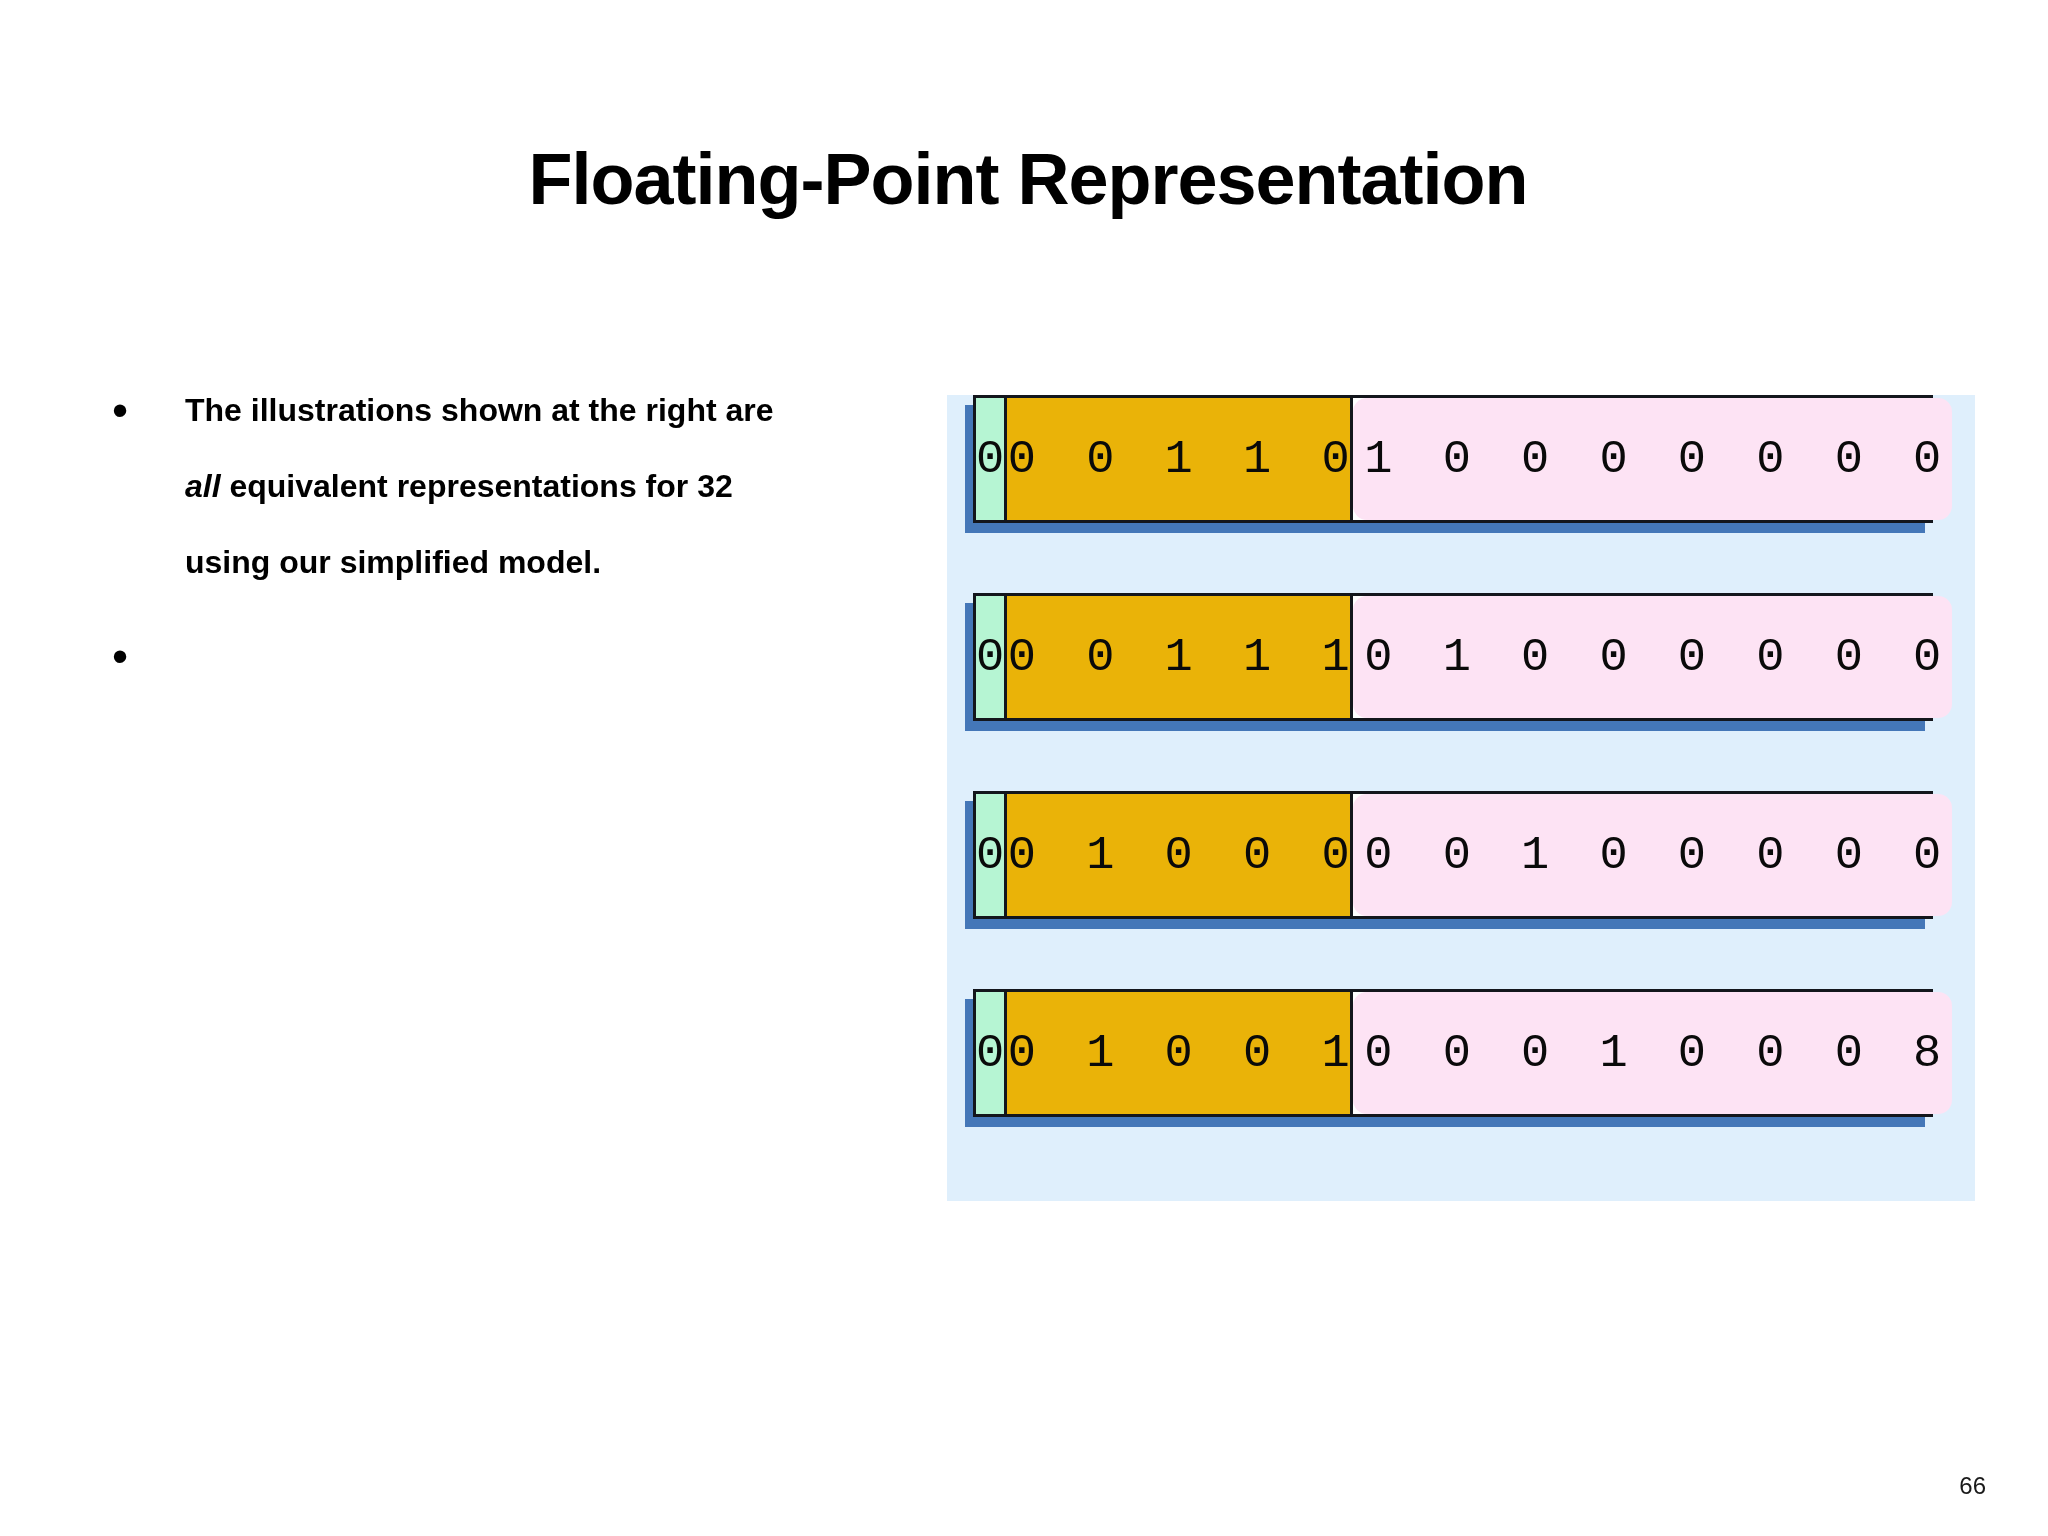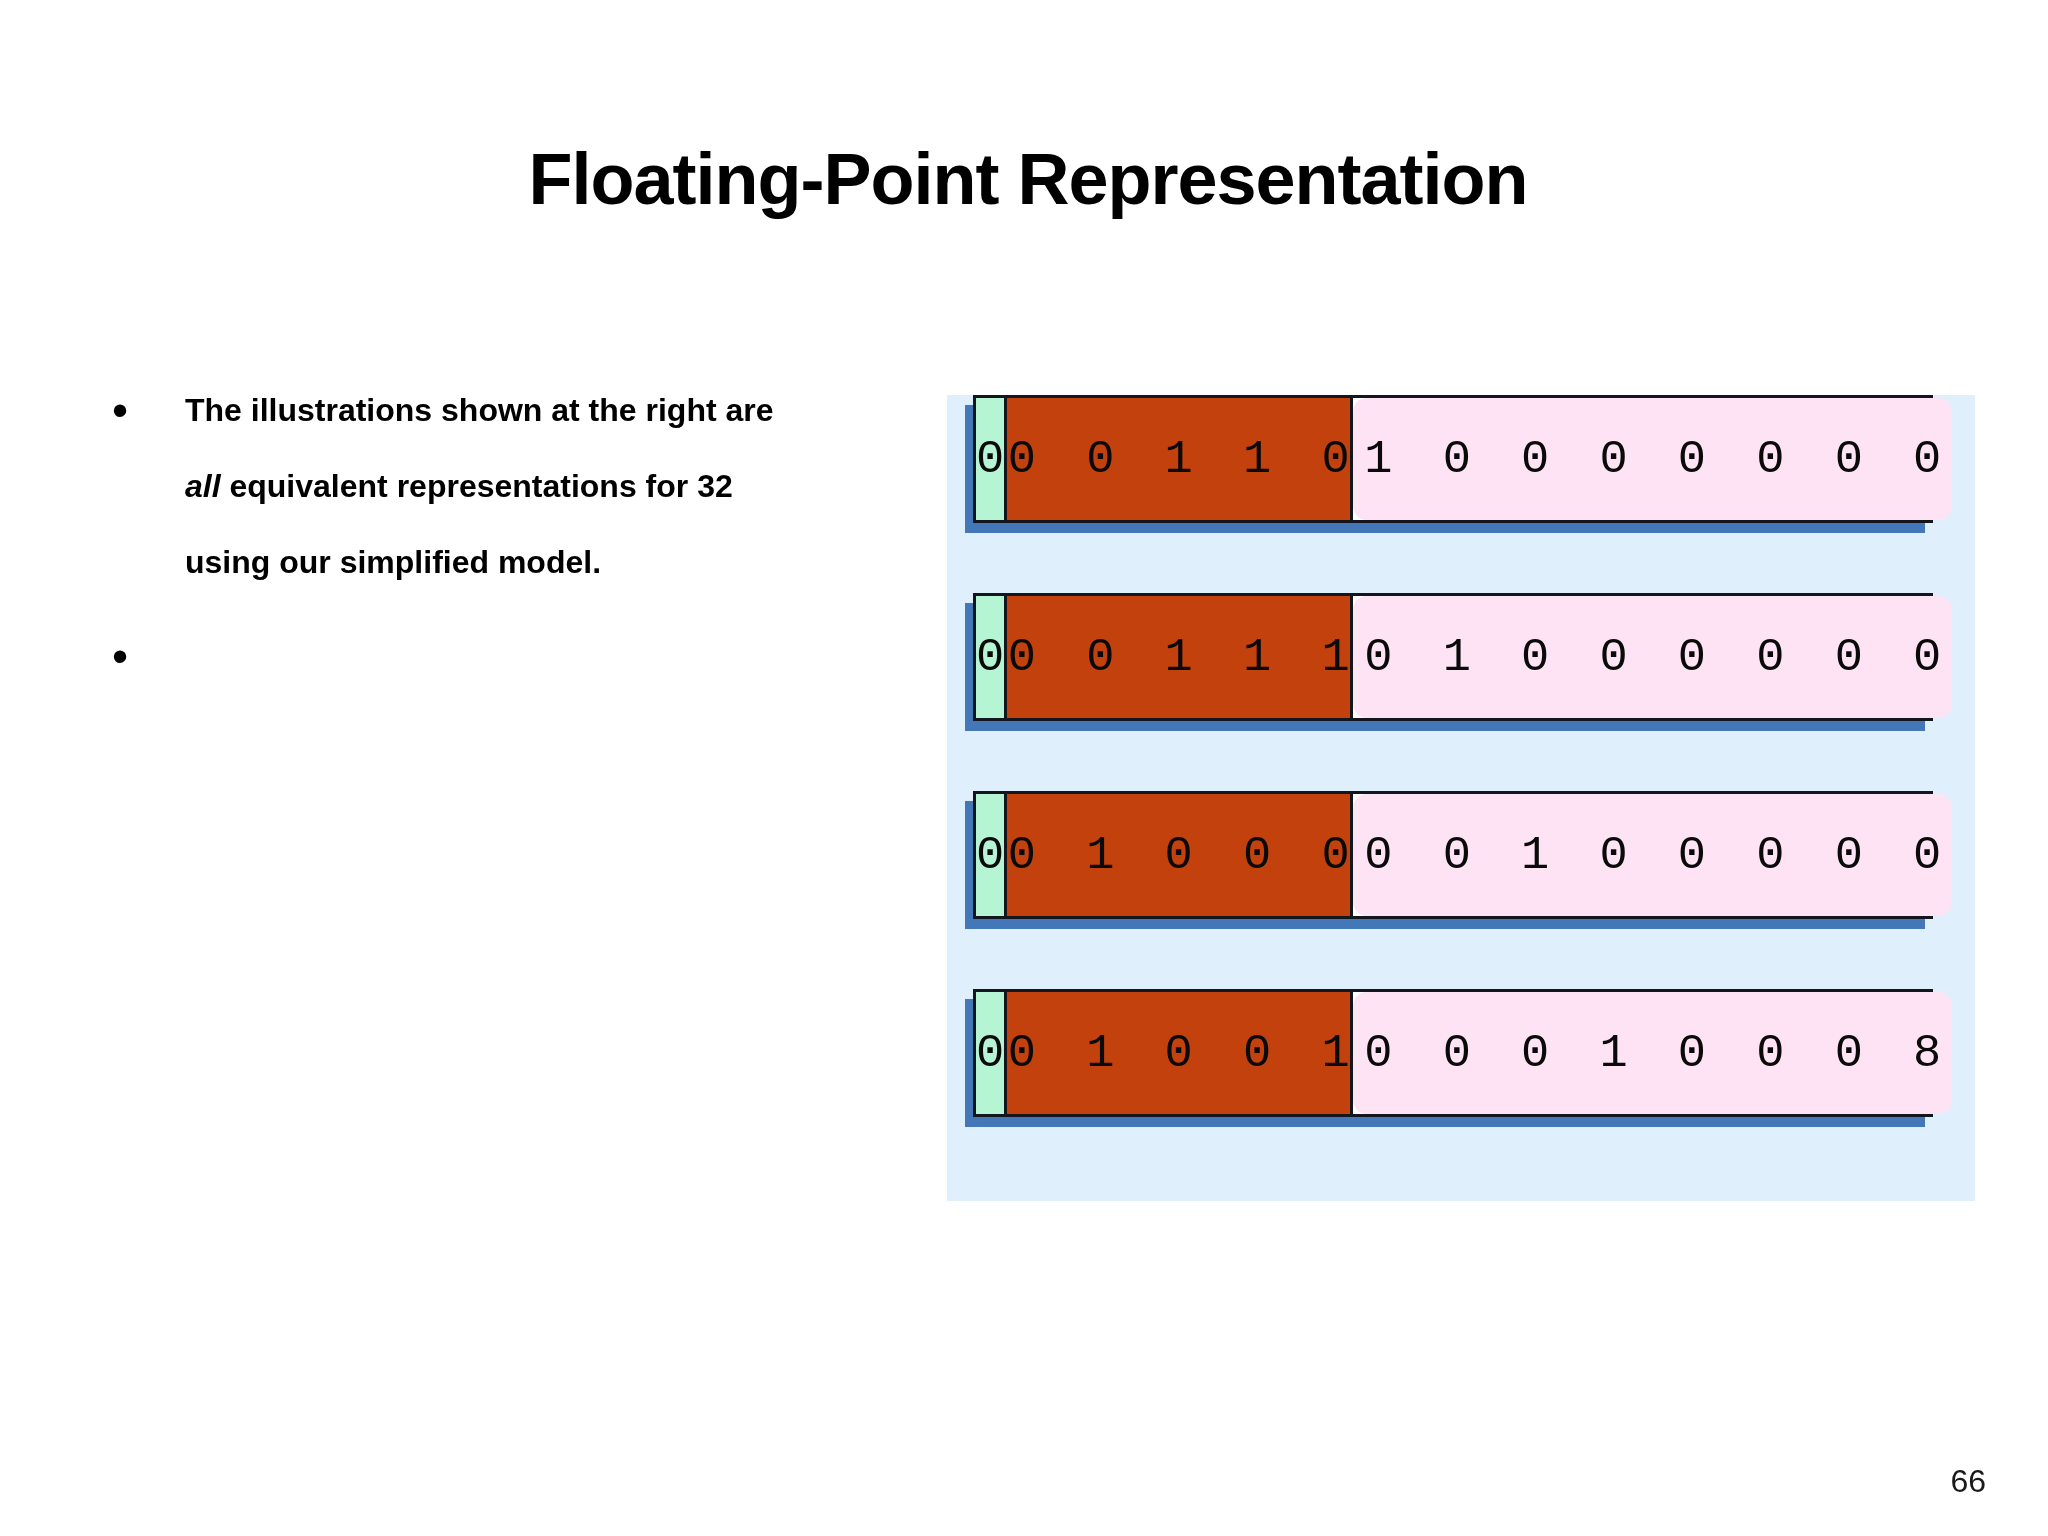--- a/index.html
+++ b/index.html
@@ -121,7 +121,7 @@
   }
   .field-exponent {
     width: 346px;
-    background: #c2410c;
+    background: #eab308;
     border-right: 3px solid #13161c;
   }
   .field-mantissa {

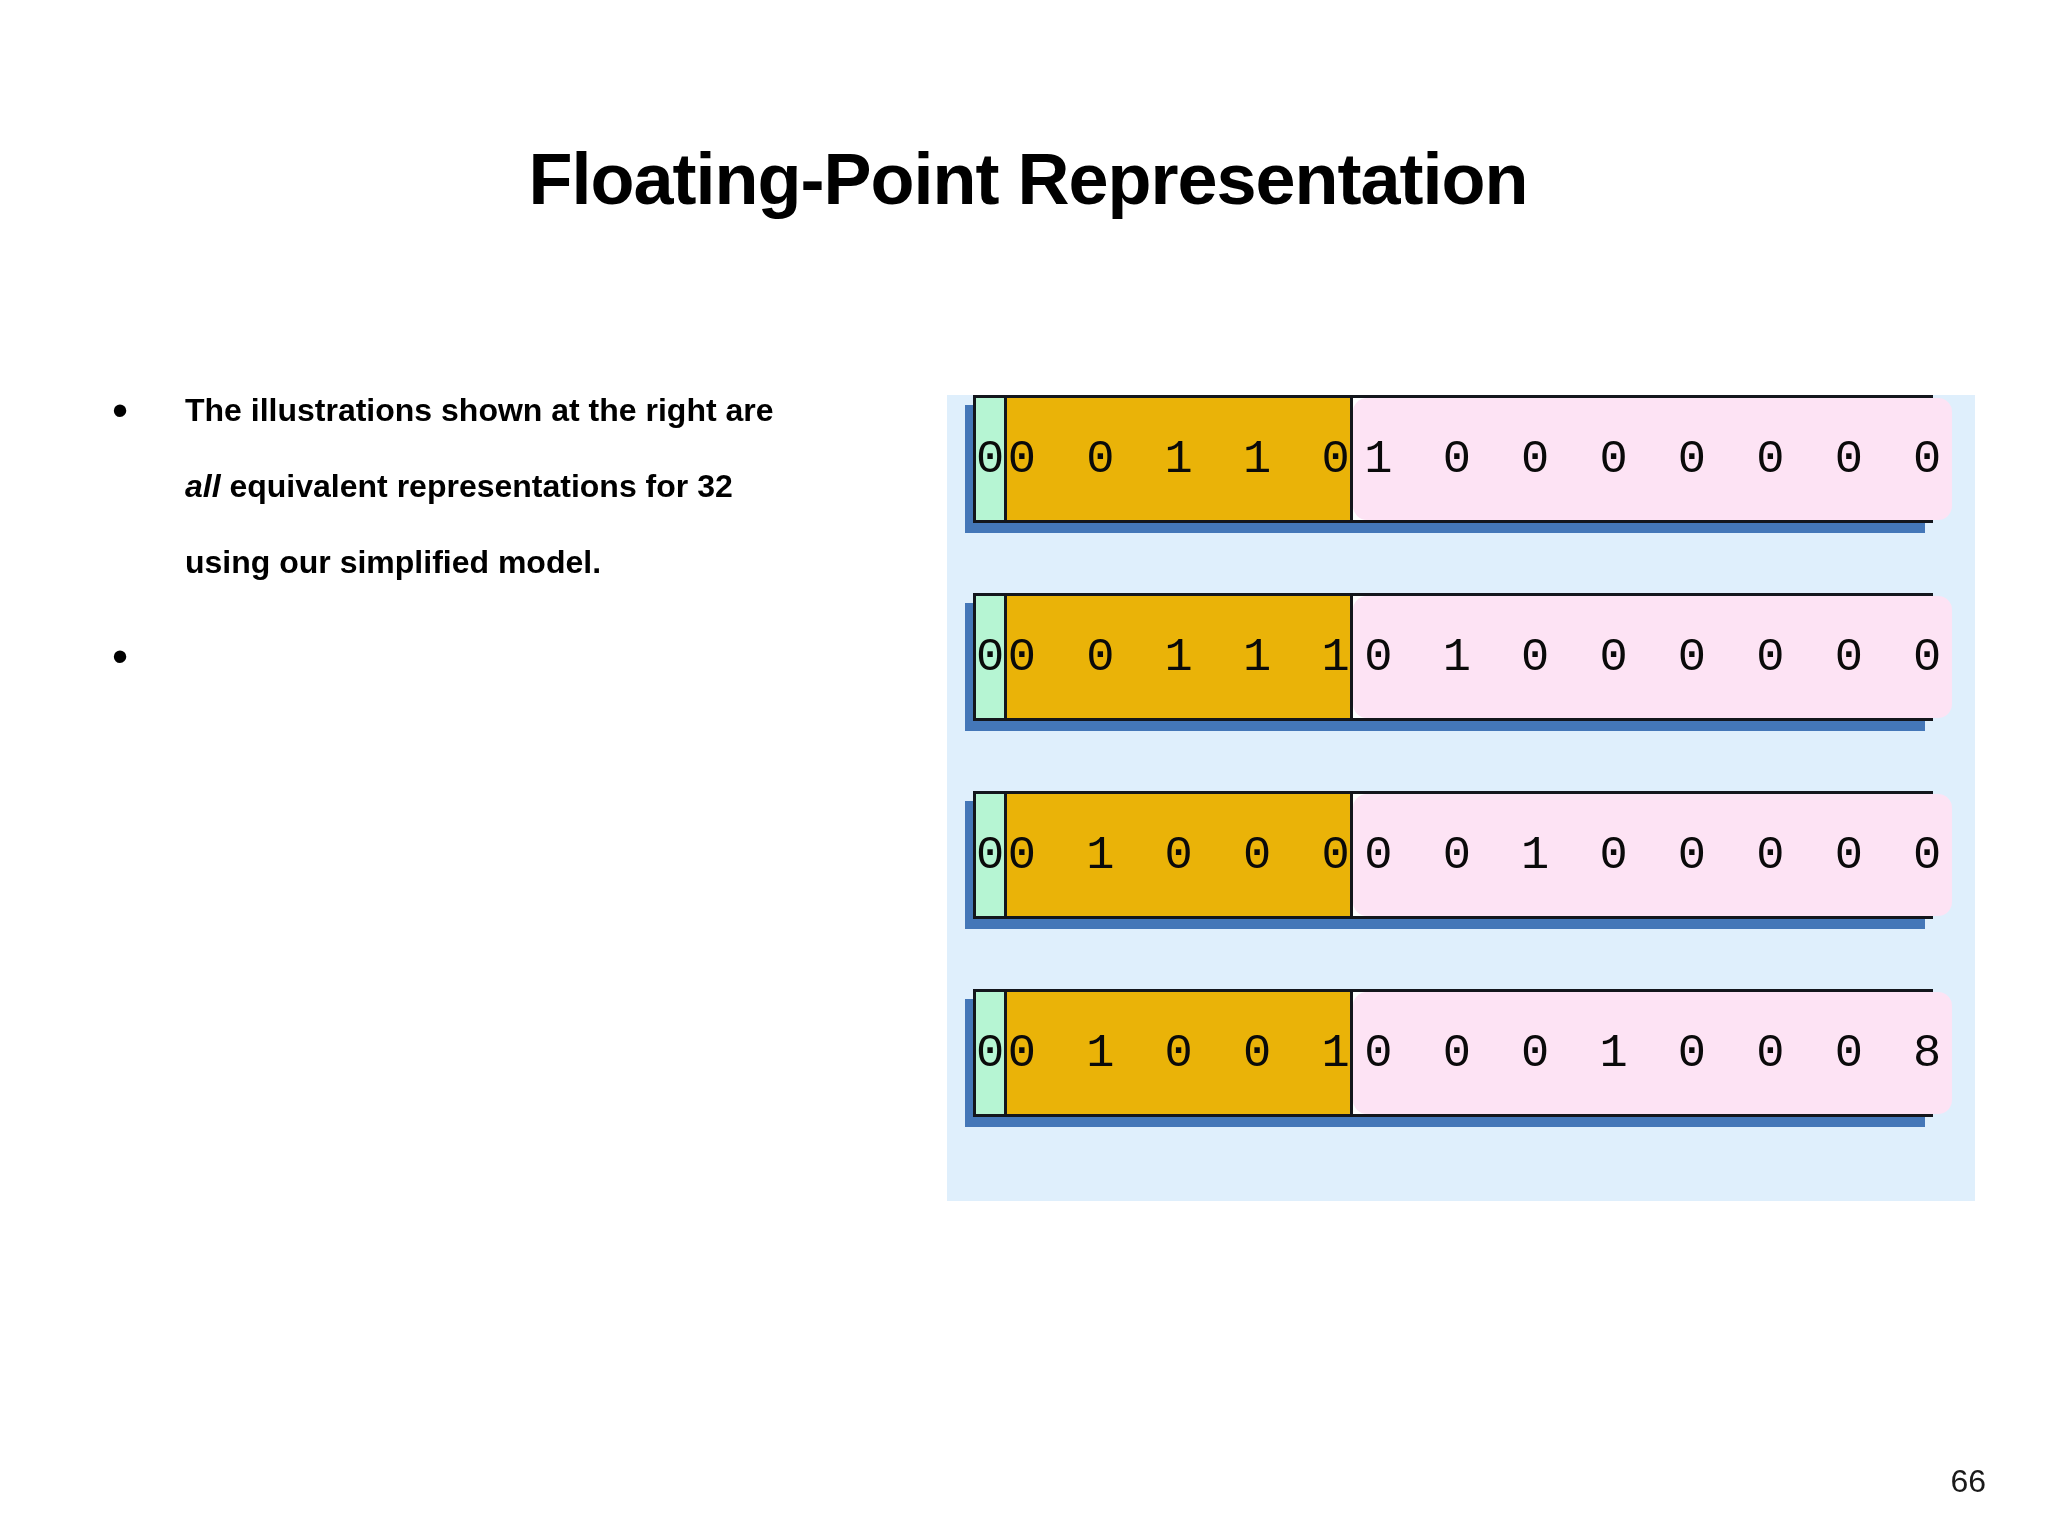--- a/index.html
+++ b/index.html
@@ -143,7 +143,7 @@
     right: 62px;
     bottom: 36px;
     font-family: "Liberation Sans", sans-serif;
-    font-size: 32px;
+    font-size: 24px;
     color: #1a1a1a;
   }
 </style>

